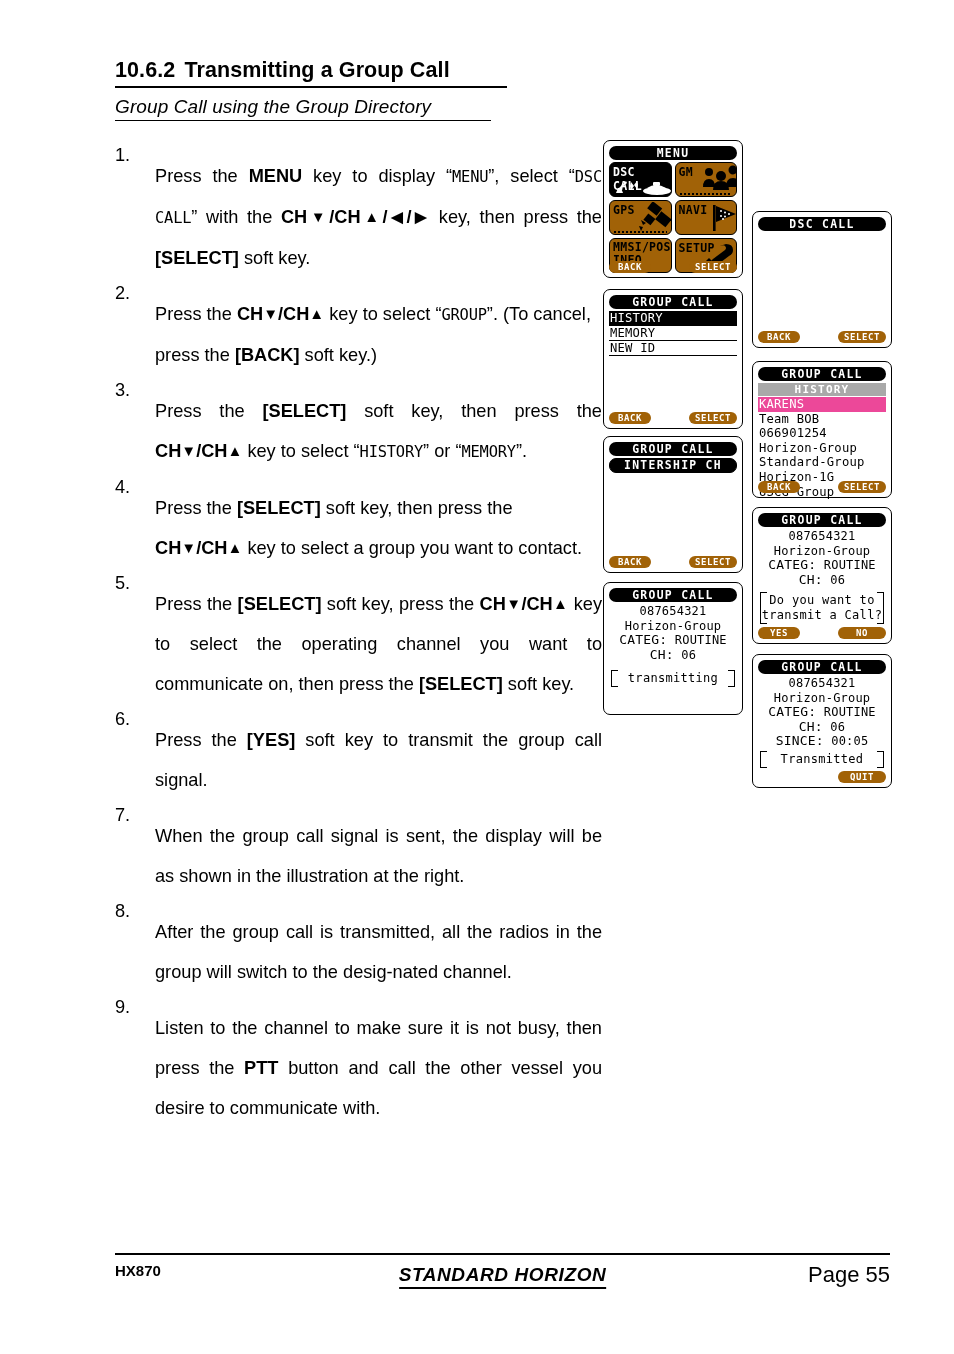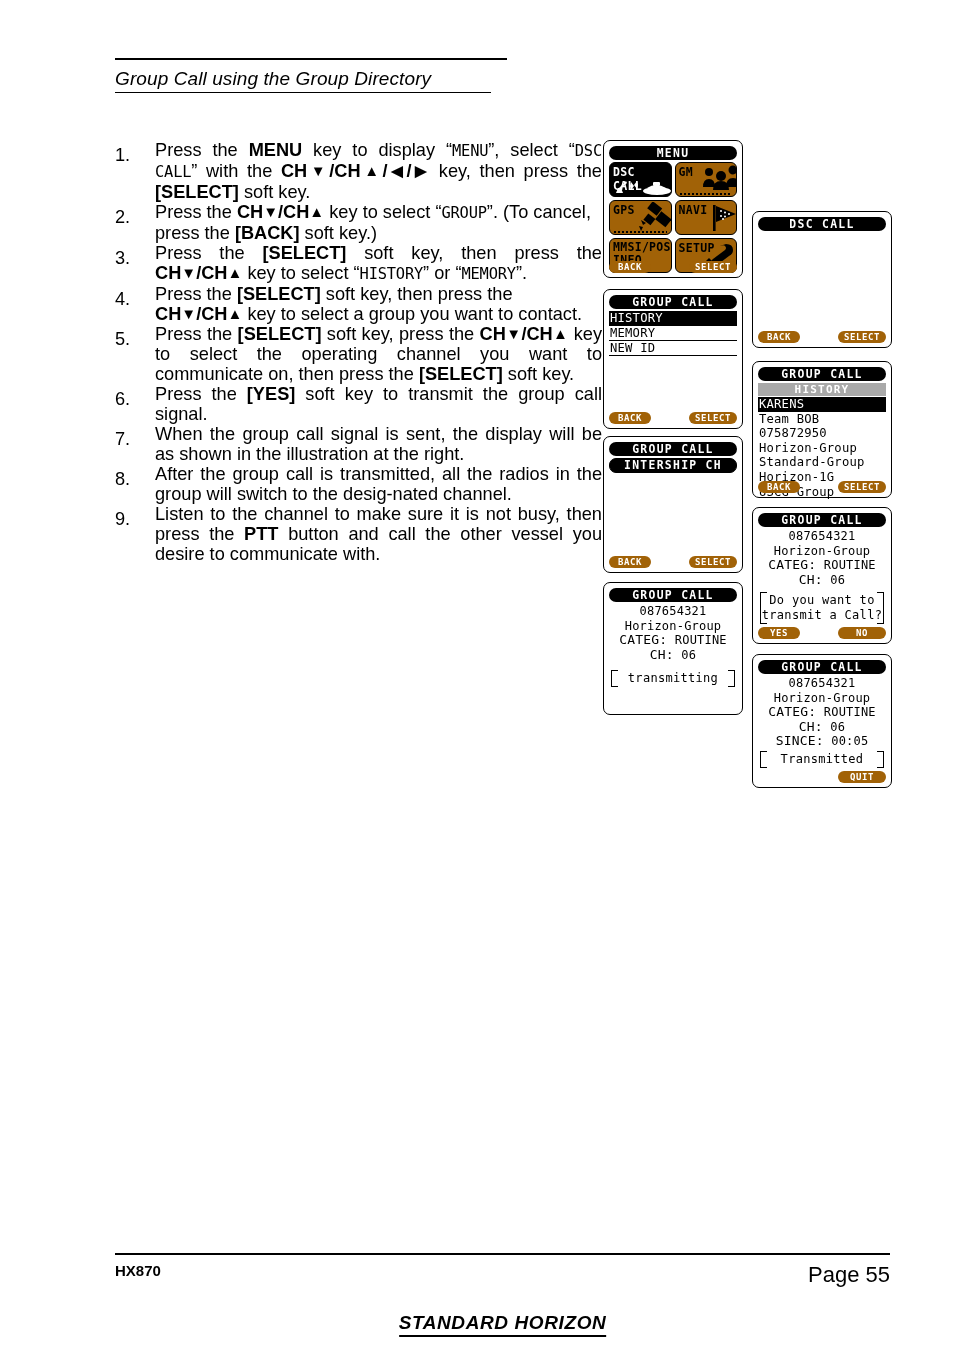--- a/index.html
+++ b/index.html
@@ -171,6 +171,9 @@
 <div class="page">
 
   <div class="heading-wrap">
+    <div class="h-num-title">
+      <span class="sec">10.6.2</span><span>Transmitting a Group Call</span>
+    </div>
     <div class="rule-thick"></div>
     <div class="subhead">Group Call using the Group Directory</div>
     <div class="rule-thin"></div>

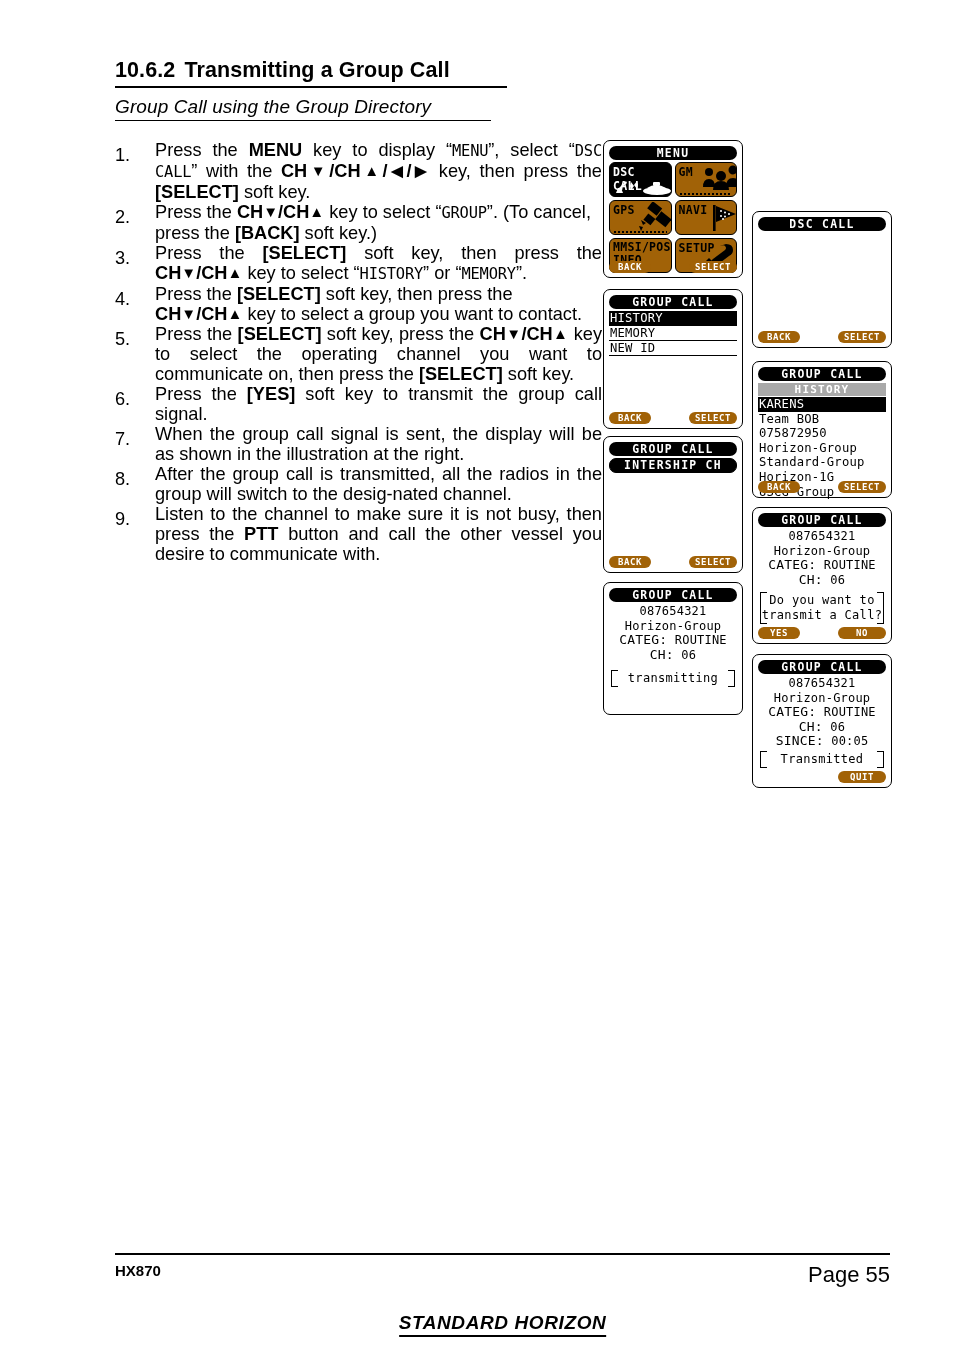--- a/index.html
+++ b/index.html
@@ -38,10 +38,11 @@
   }
   .step-body {
     flex: 1 1 auto;
-    font-size: 18.2px; line-height: 20px;
+    font-size: 18.2px; line-height: 40px;
     text-align: justify;
     text-justify: inter-word;
     hyphens: manual;
+    margin-top: 16px;
   }
   .step-body.nojust { text-align: left; }
   b { font-weight: bold; }

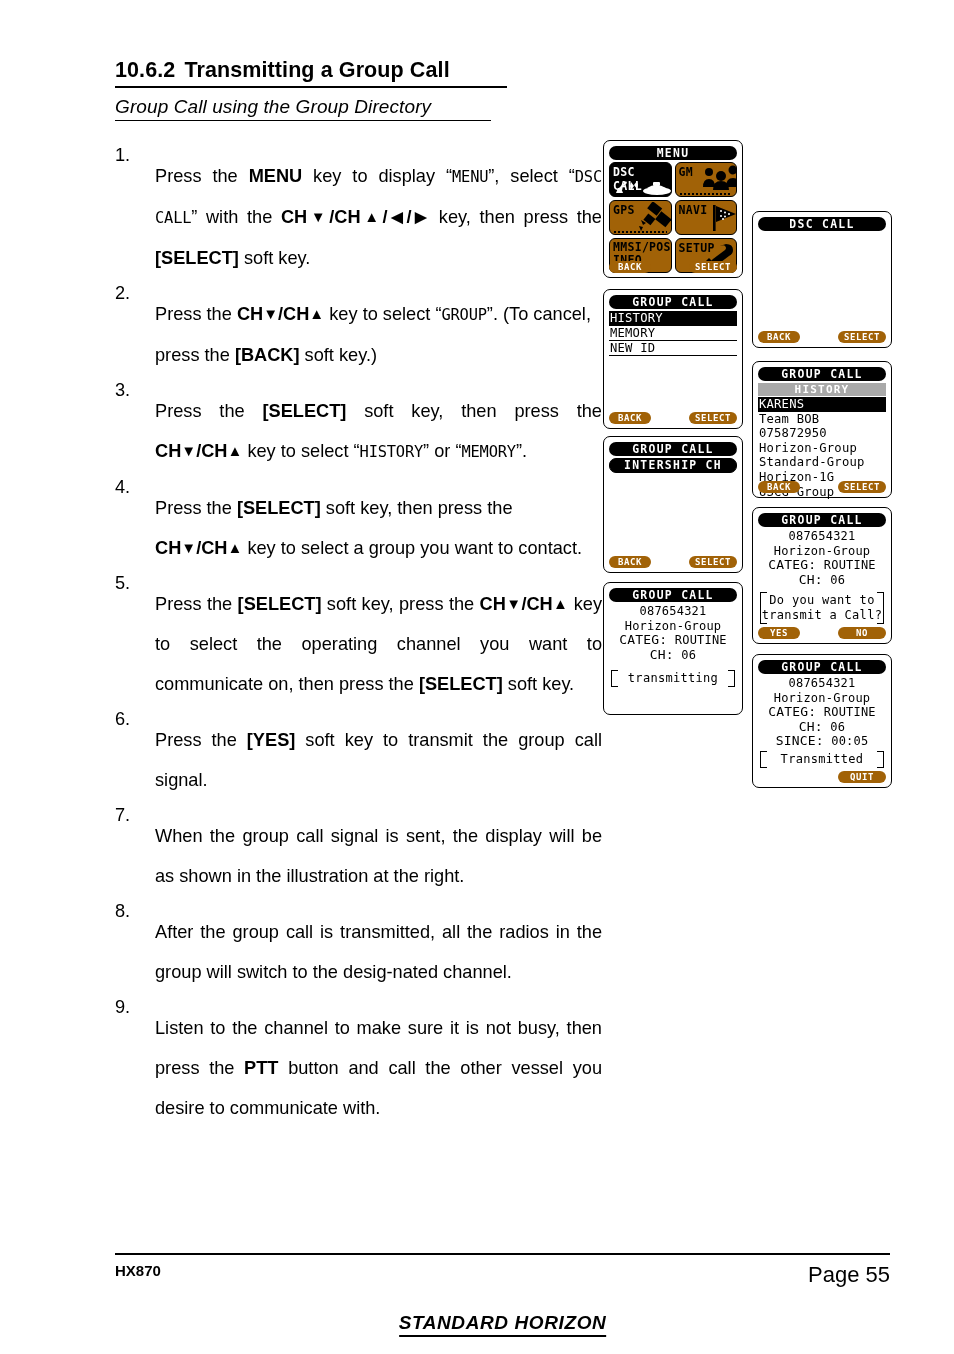--- a/index.html
+++ b/index.html
@@ -108,7 +108,7 @@
     font-size:12.2px; line-height:14.6px; height:14.6px;
     padding-left:1px; letter-spacing:0.2px; white-space:nowrap;
   }
-  .row-name.sel { background:#000000; color:#fff; }
+  .row-name.sel { background:#ec4899; color:#fff; }
 
   .scrollbar {
     position:absolute; right:4px; width:5px;

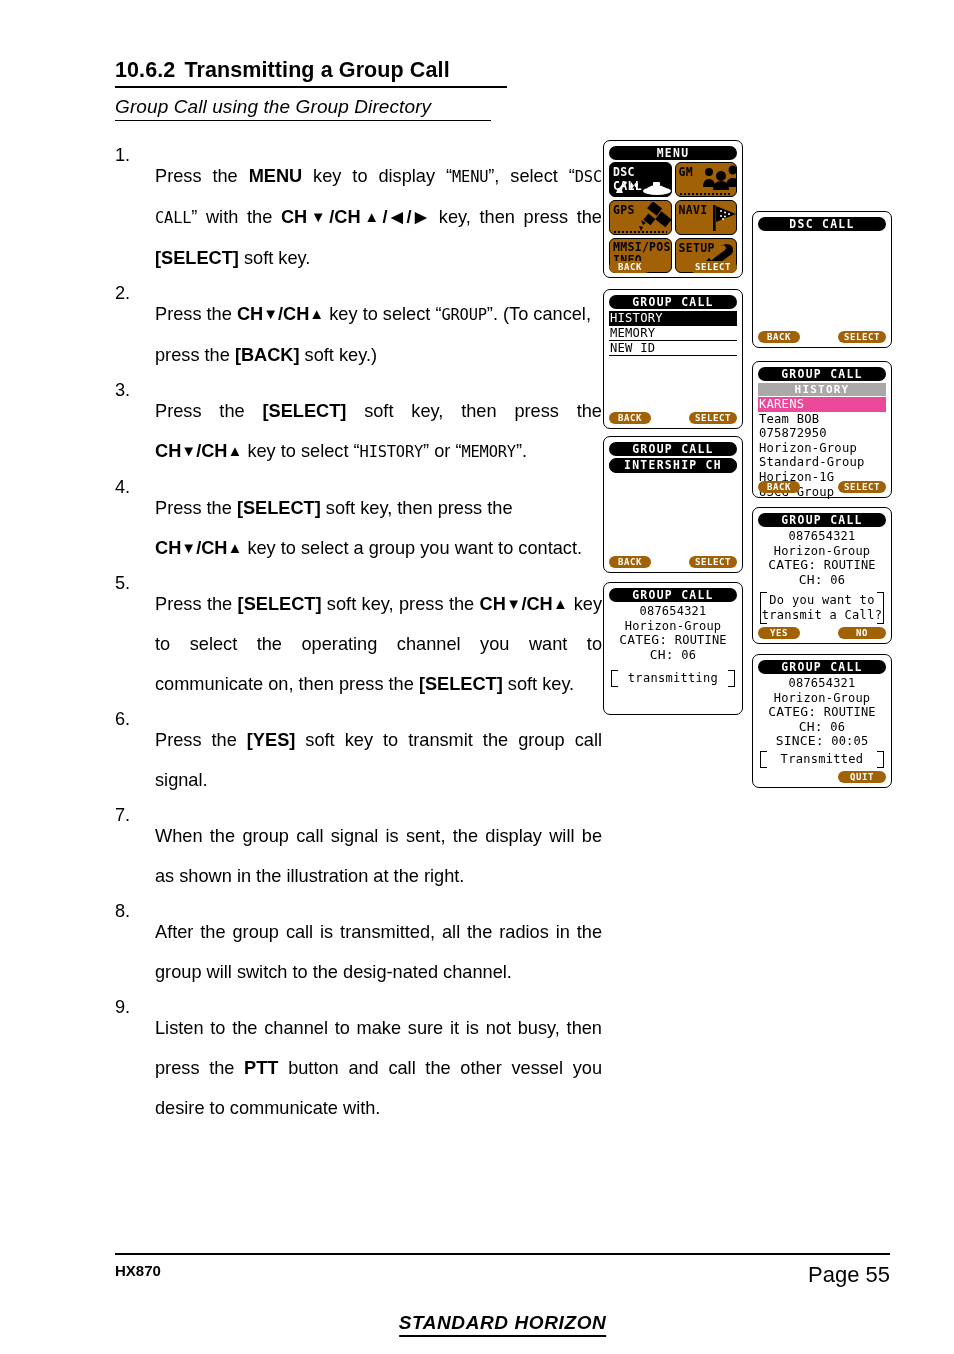--- a/index.html
+++ b/index.html
@@ -346,7 +346,7 @@
     <div>
       <div class="row-name sel">KARENS</div>
       <div class="row-name">Team BOB</div>
-      <div class="row-name">075872950</div>
+      <div class="row-name">066901254</div>
       <div class="row-name">Horizon-Group</div>
       <div class="row-name">Standard-Group</div>
       <div class="row-name">Horizon-1G</div>

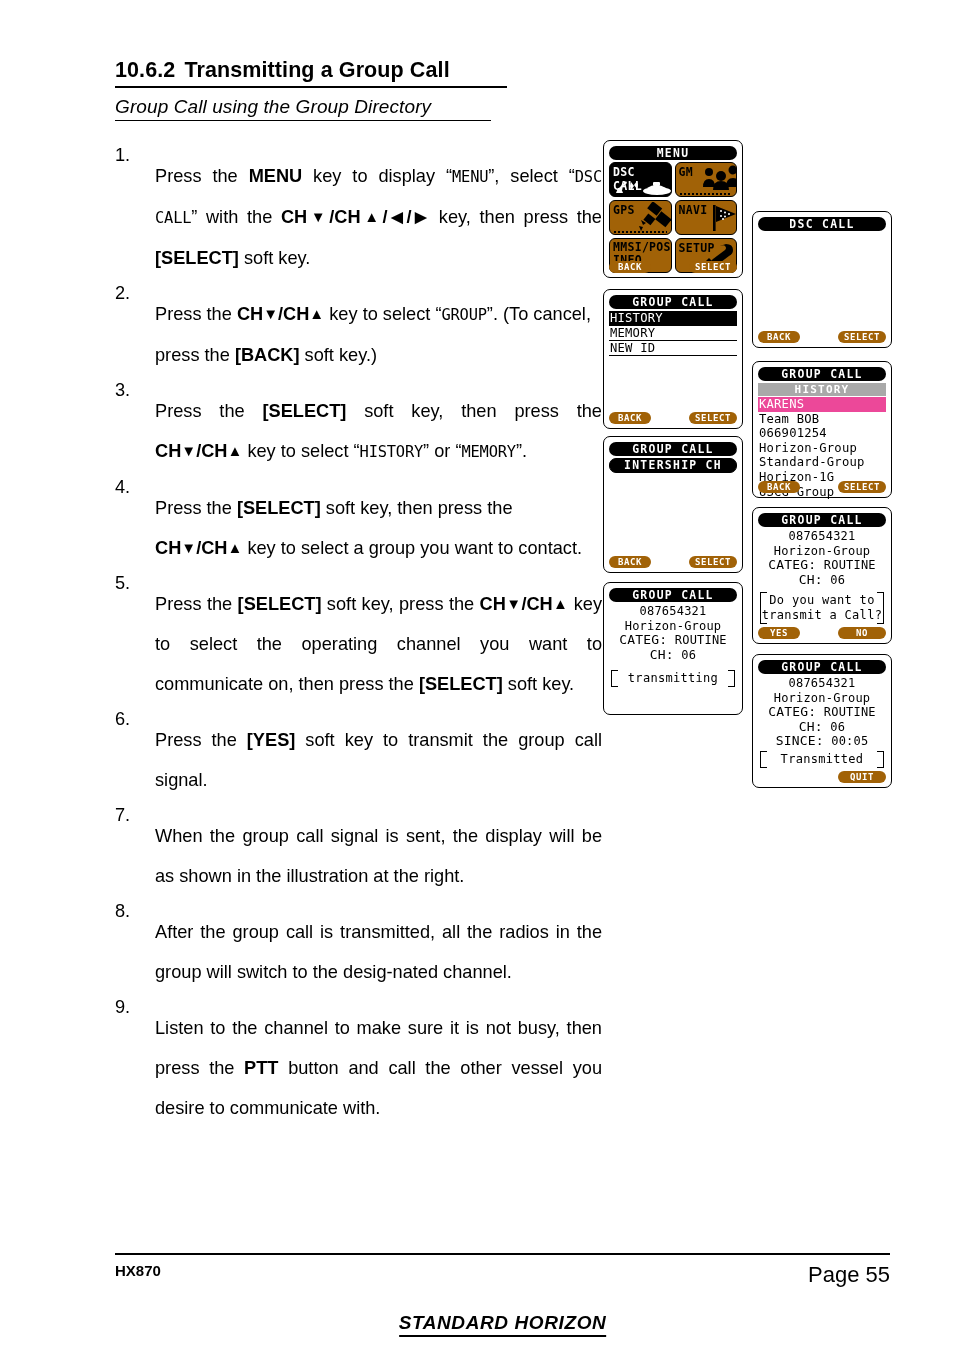--- a/index.html
+++ b/index.html
@@ -162,7 +162,6 @@
     font-size:19px; font-weight:bold; font-style:italic;
     letter-spacing:0.6px; border-bottom:2px solid #000; padding-bottom:1px;
     white-space:nowrap;
-    margin-top:48px;
   }
   .f-right { position:absolute; right:0; top:0; font-size:22px; }
 </style>

